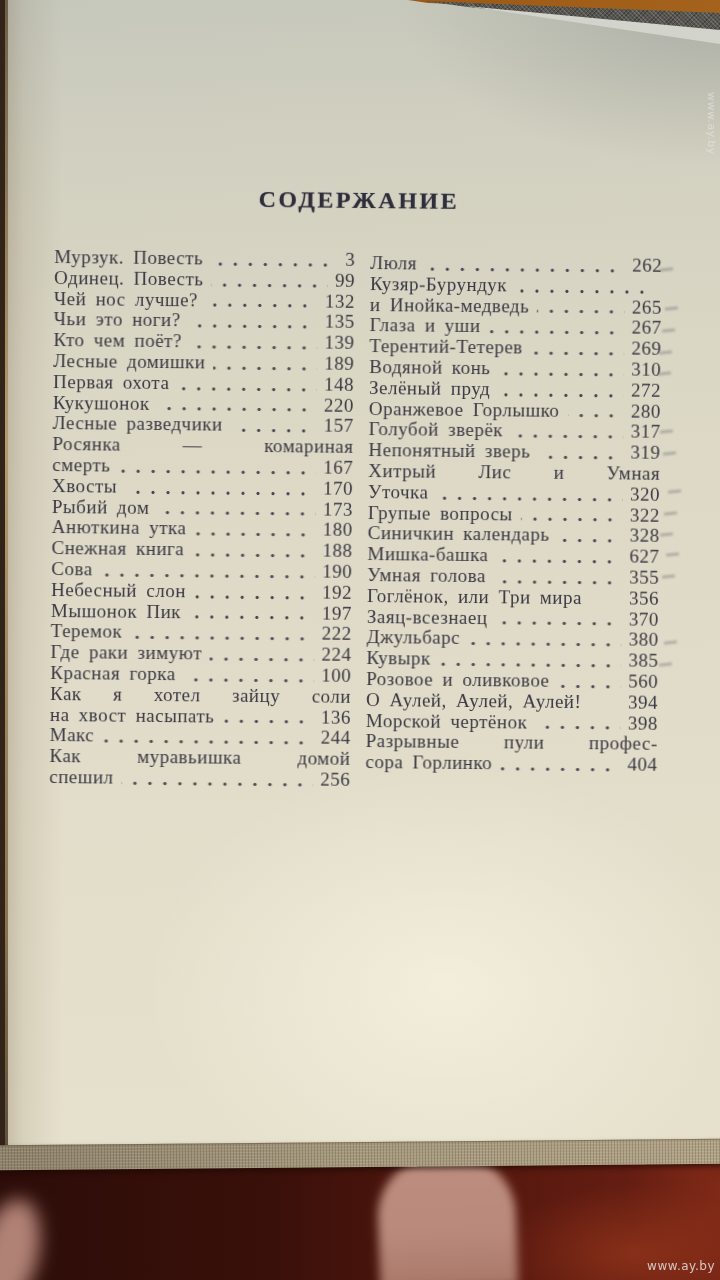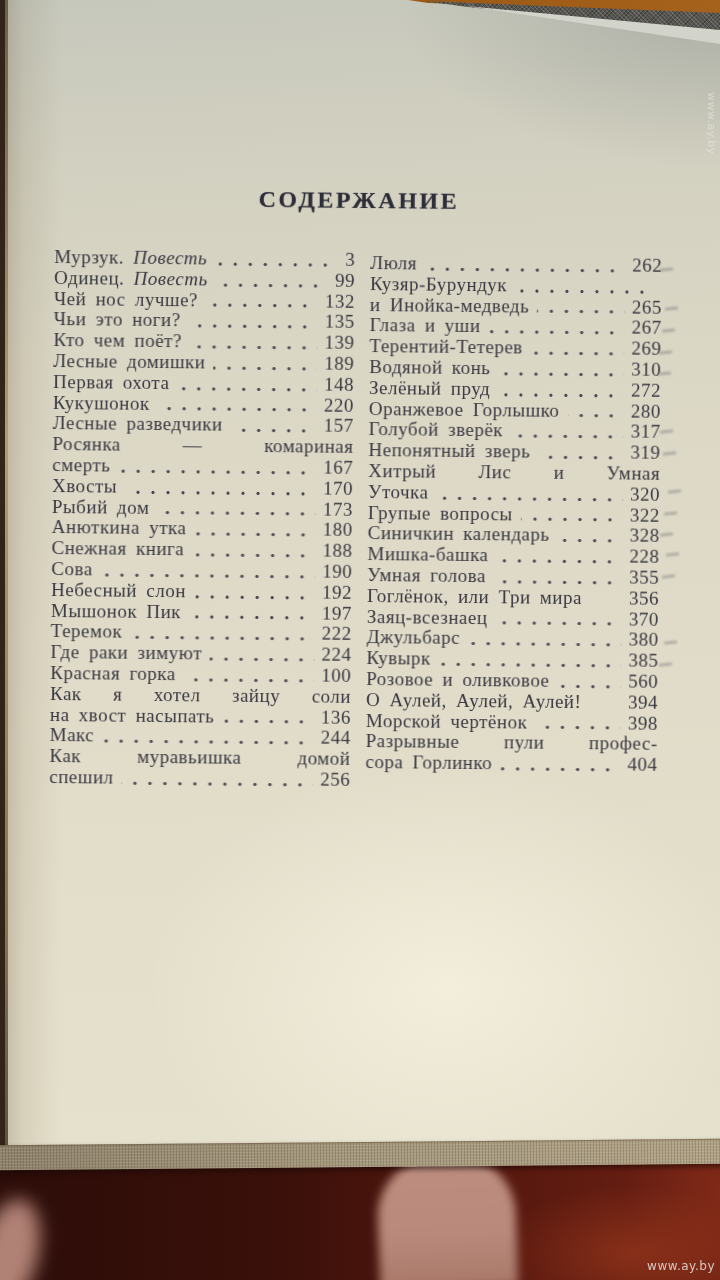--- a/index.html
+++ b/index.html
@@ -63,7 +63,7 @@
   .col.right{width:292px;margin-top:3px;}
   .row{display:flex;align-items:baseline;white-space:nowrap;height:20.8px;}
   .row.just{display:block;white-space:normal;text-align:justify;text-align-last:justify;}
-  .it{font-style:italic;}
+  .it{}
   .fill{flex:1 1 auto;align-self:stretch;position:relative;min-width:6px;}
   .fill.dots::after{content:"";position:absolute;left:8px;right:7px;bottom:3px;height:5px;
     background-image:radial-gradient(circle at 2px 2.5px, #46444e 1.25px, rgba(0,0,0,0) 1.9px);

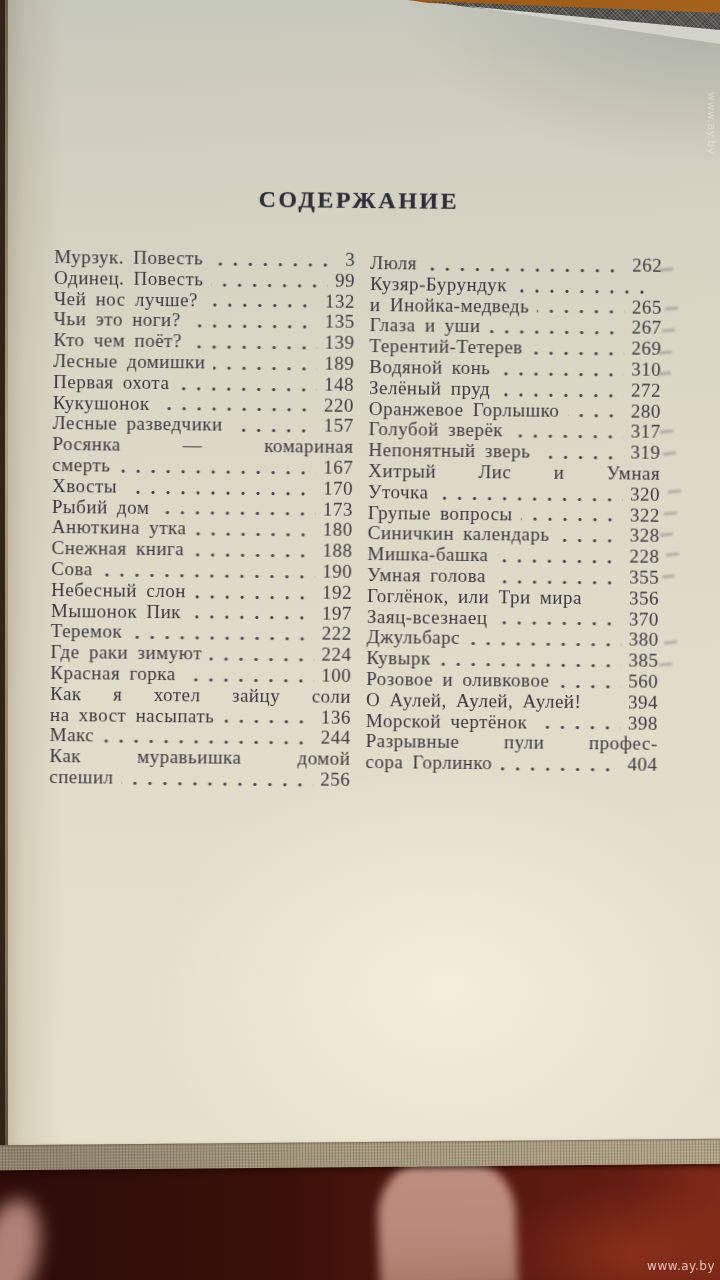--- a/index.html
+++ b/index.html
@@ -292,7 +292,7 @@
           <div class="row">
             <span class="t">Мишка-башка</span>
             <span class="fill dots"></span>
-            <span class="p">228</span>
+            <span class="p">627</span>
           </div>
           <div class="row">
             <span class="t">Умная голова</span>

